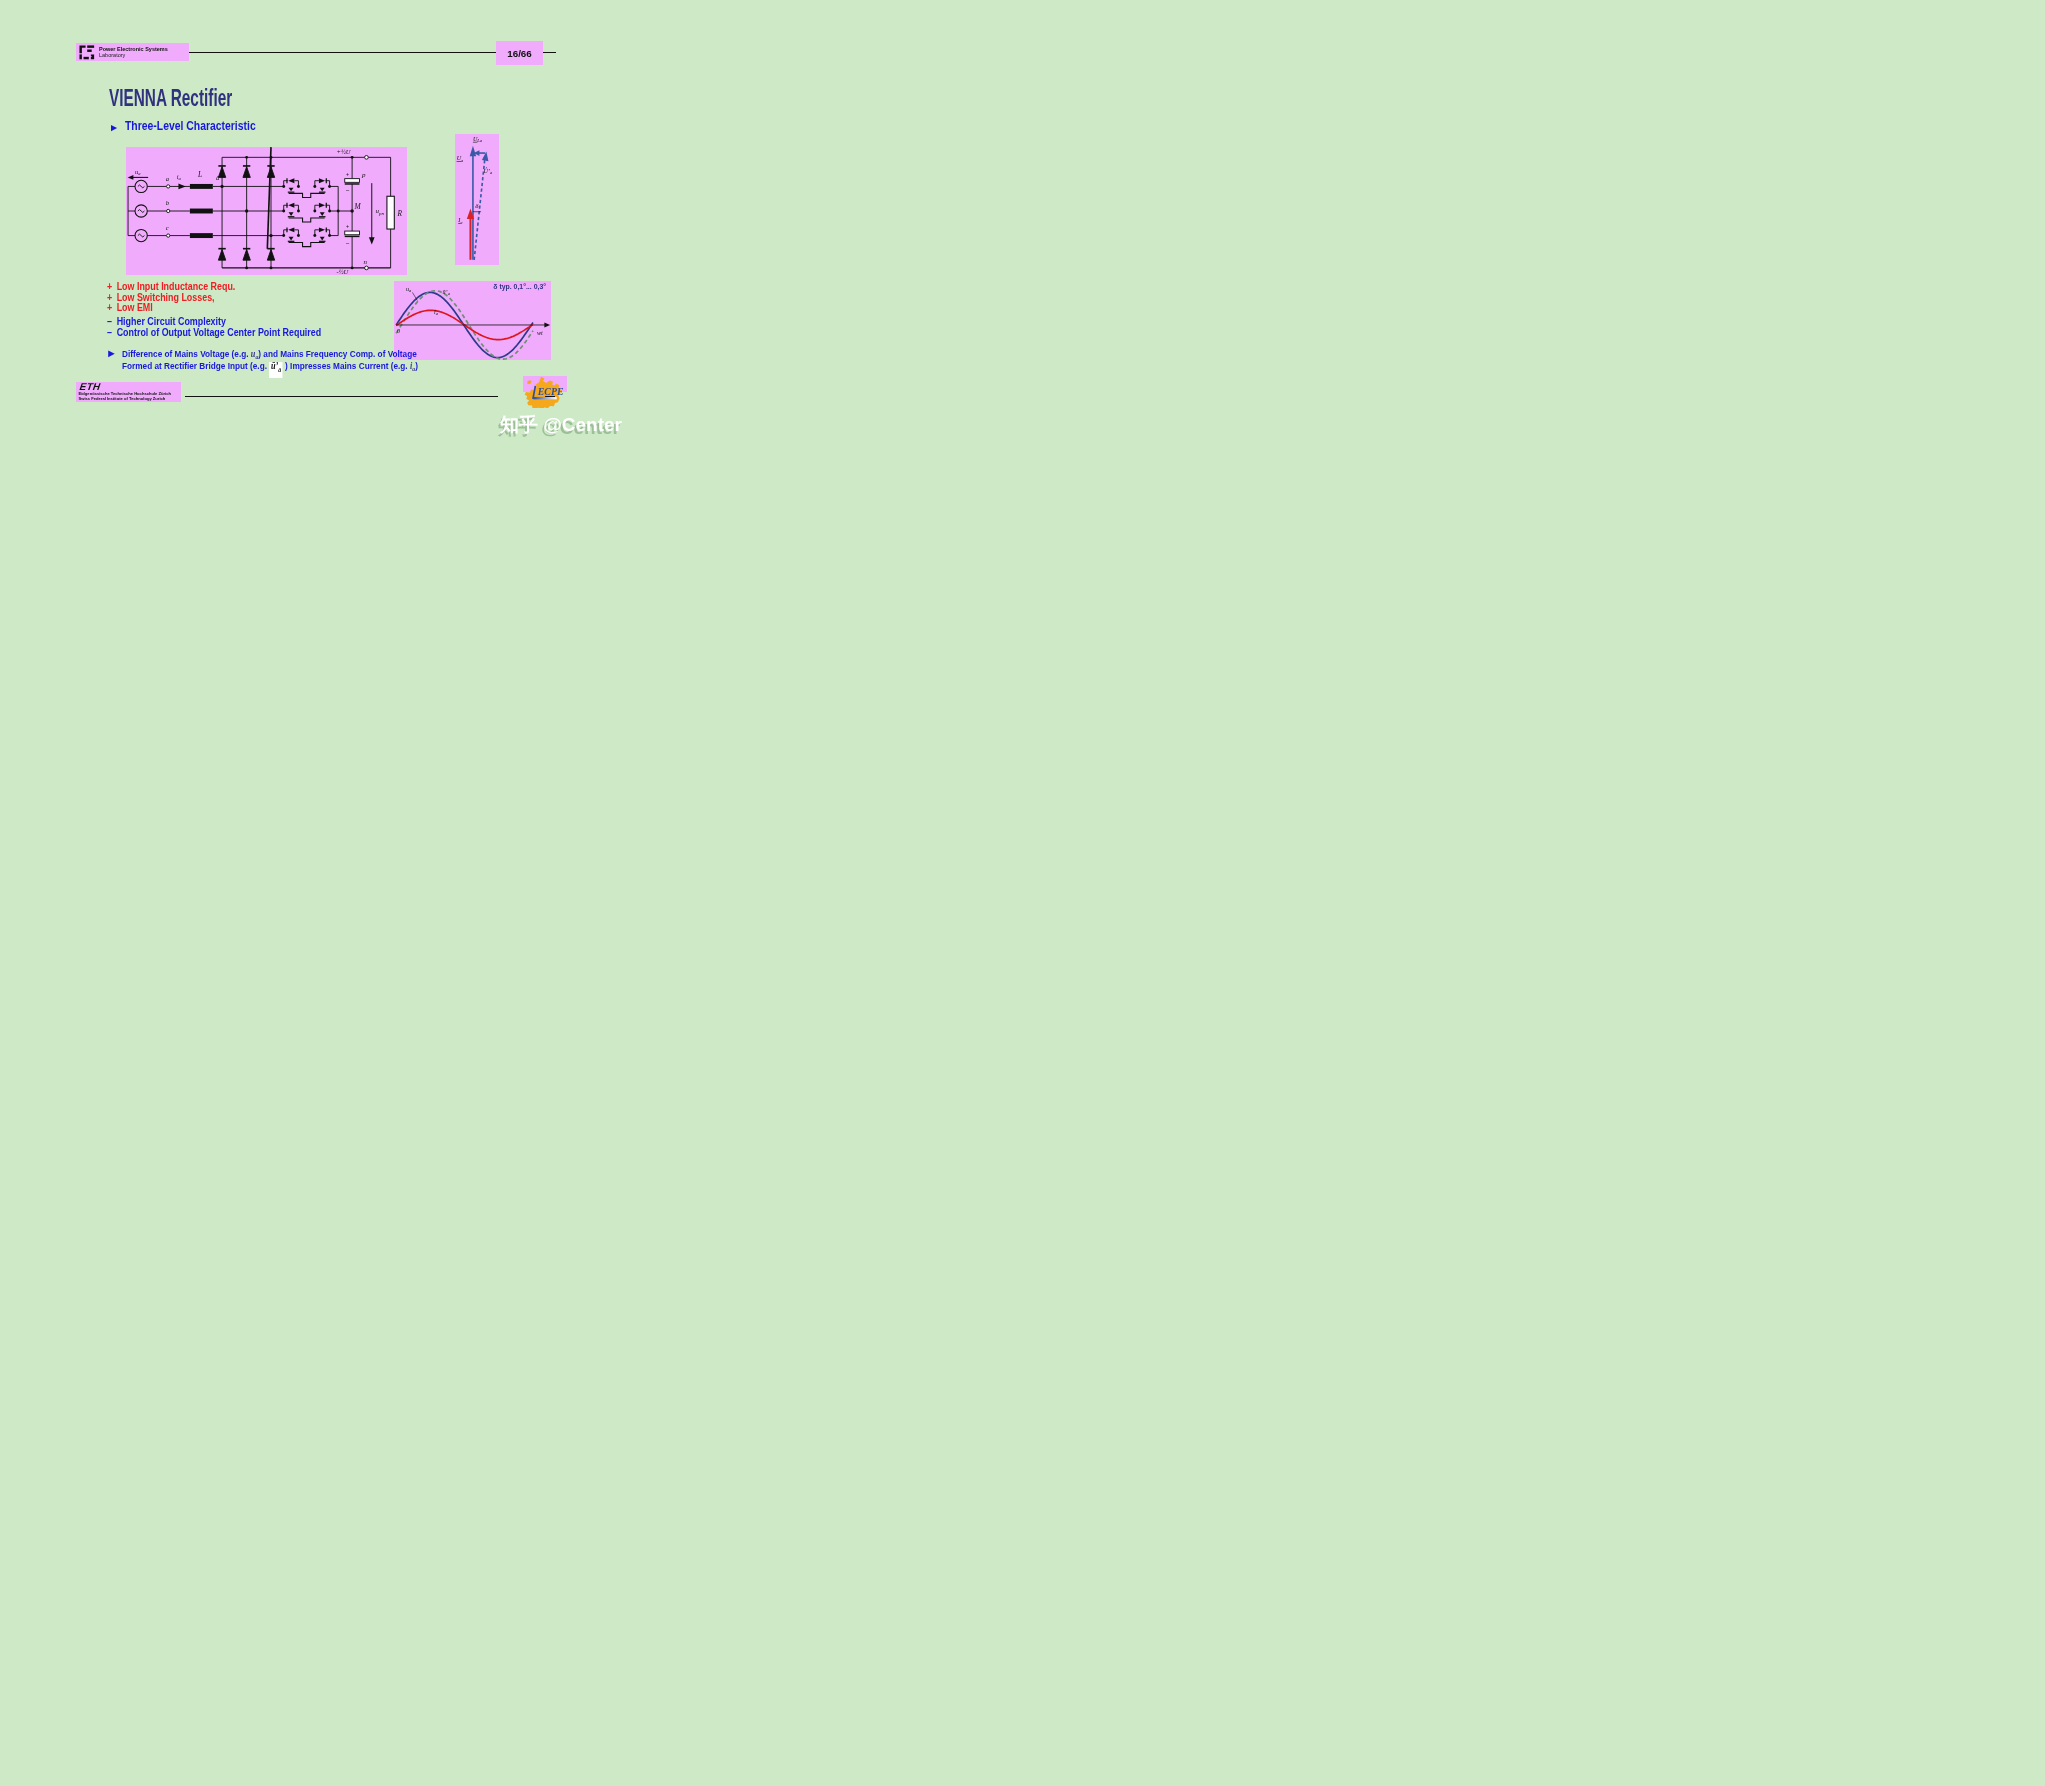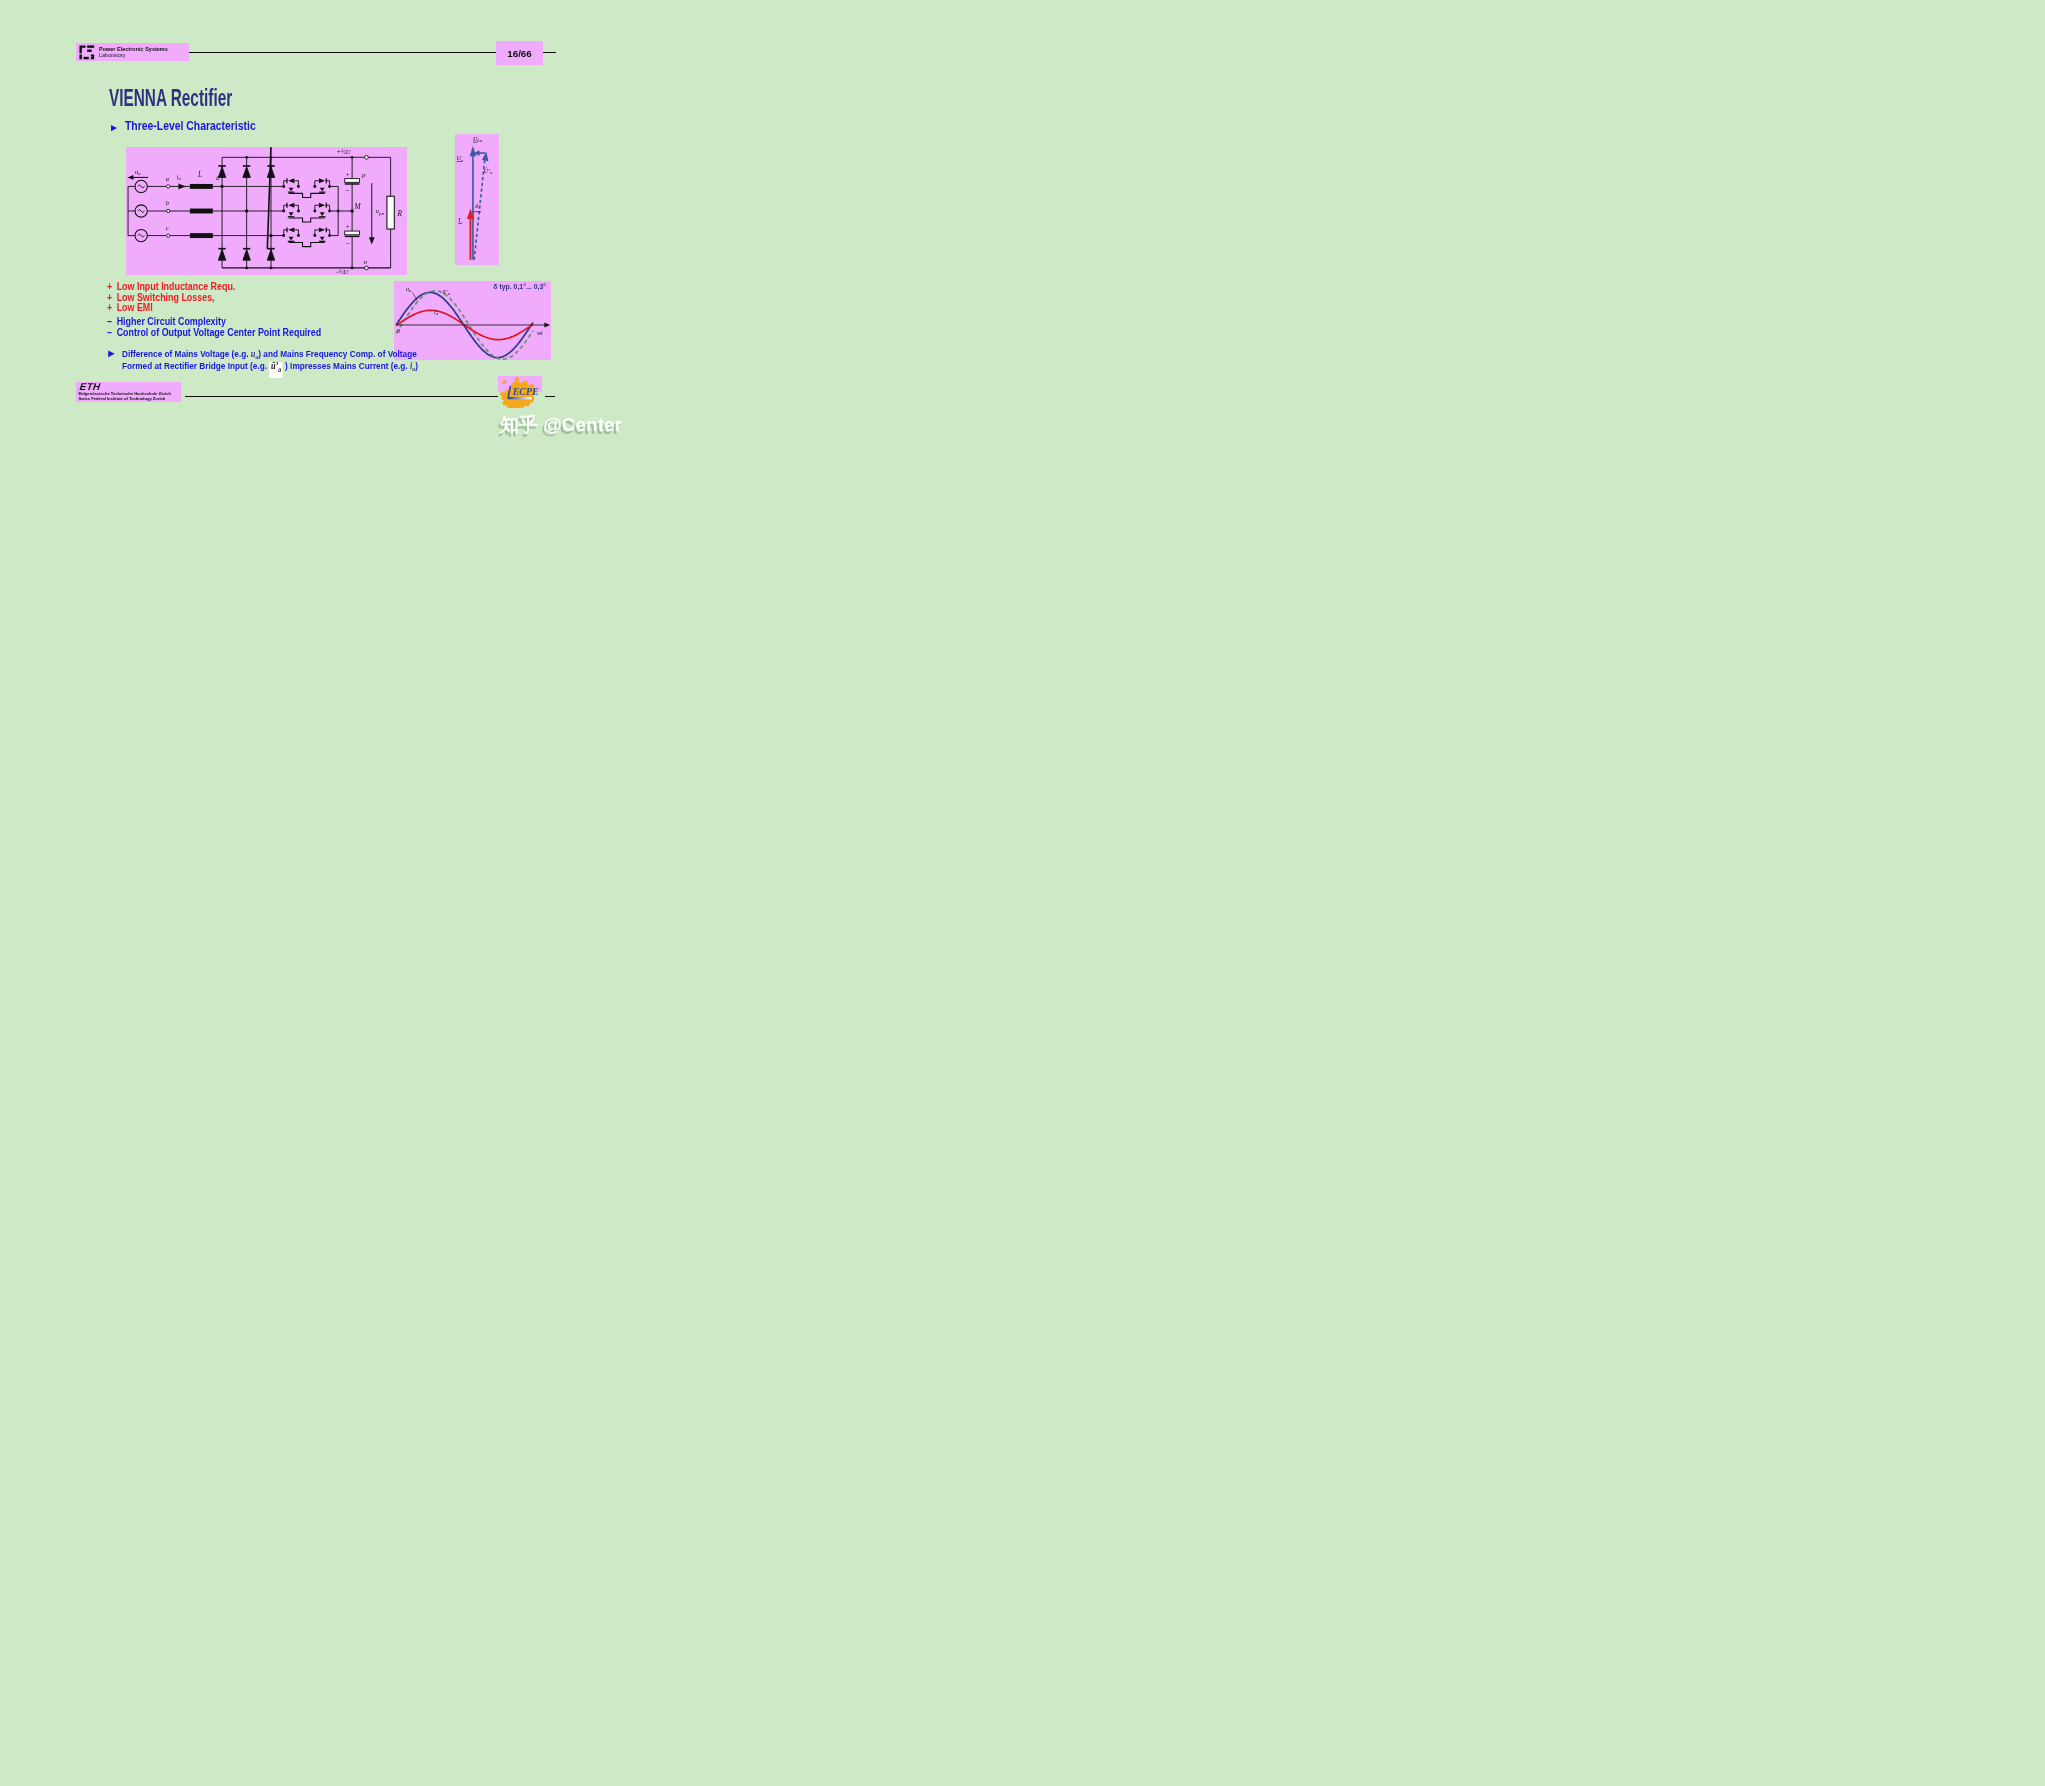--- a/index.html
+++ b/index.html
@@ -339,7 +339,7 @@
   <div class="abs ethline" style="left:2.5px;top:14.3px;">Swiss Federal Institute of Technology Zurich</div>
 </div>
 <div class="hline" style="left:185px;top:396px;width:313px;"></div>
-<div class="panel" style="left:498px;top:376px;width:44px;height:16px;">
+<div class="panel" style="left:523px;top:376px;width:44px;height:16px;">
   <svg width="44" height="32" viewBox="0 0 107 78">
     <defs>
       <linearGradient id="ecpebar" x1="0" y1="0" x2="1" y2="0">

